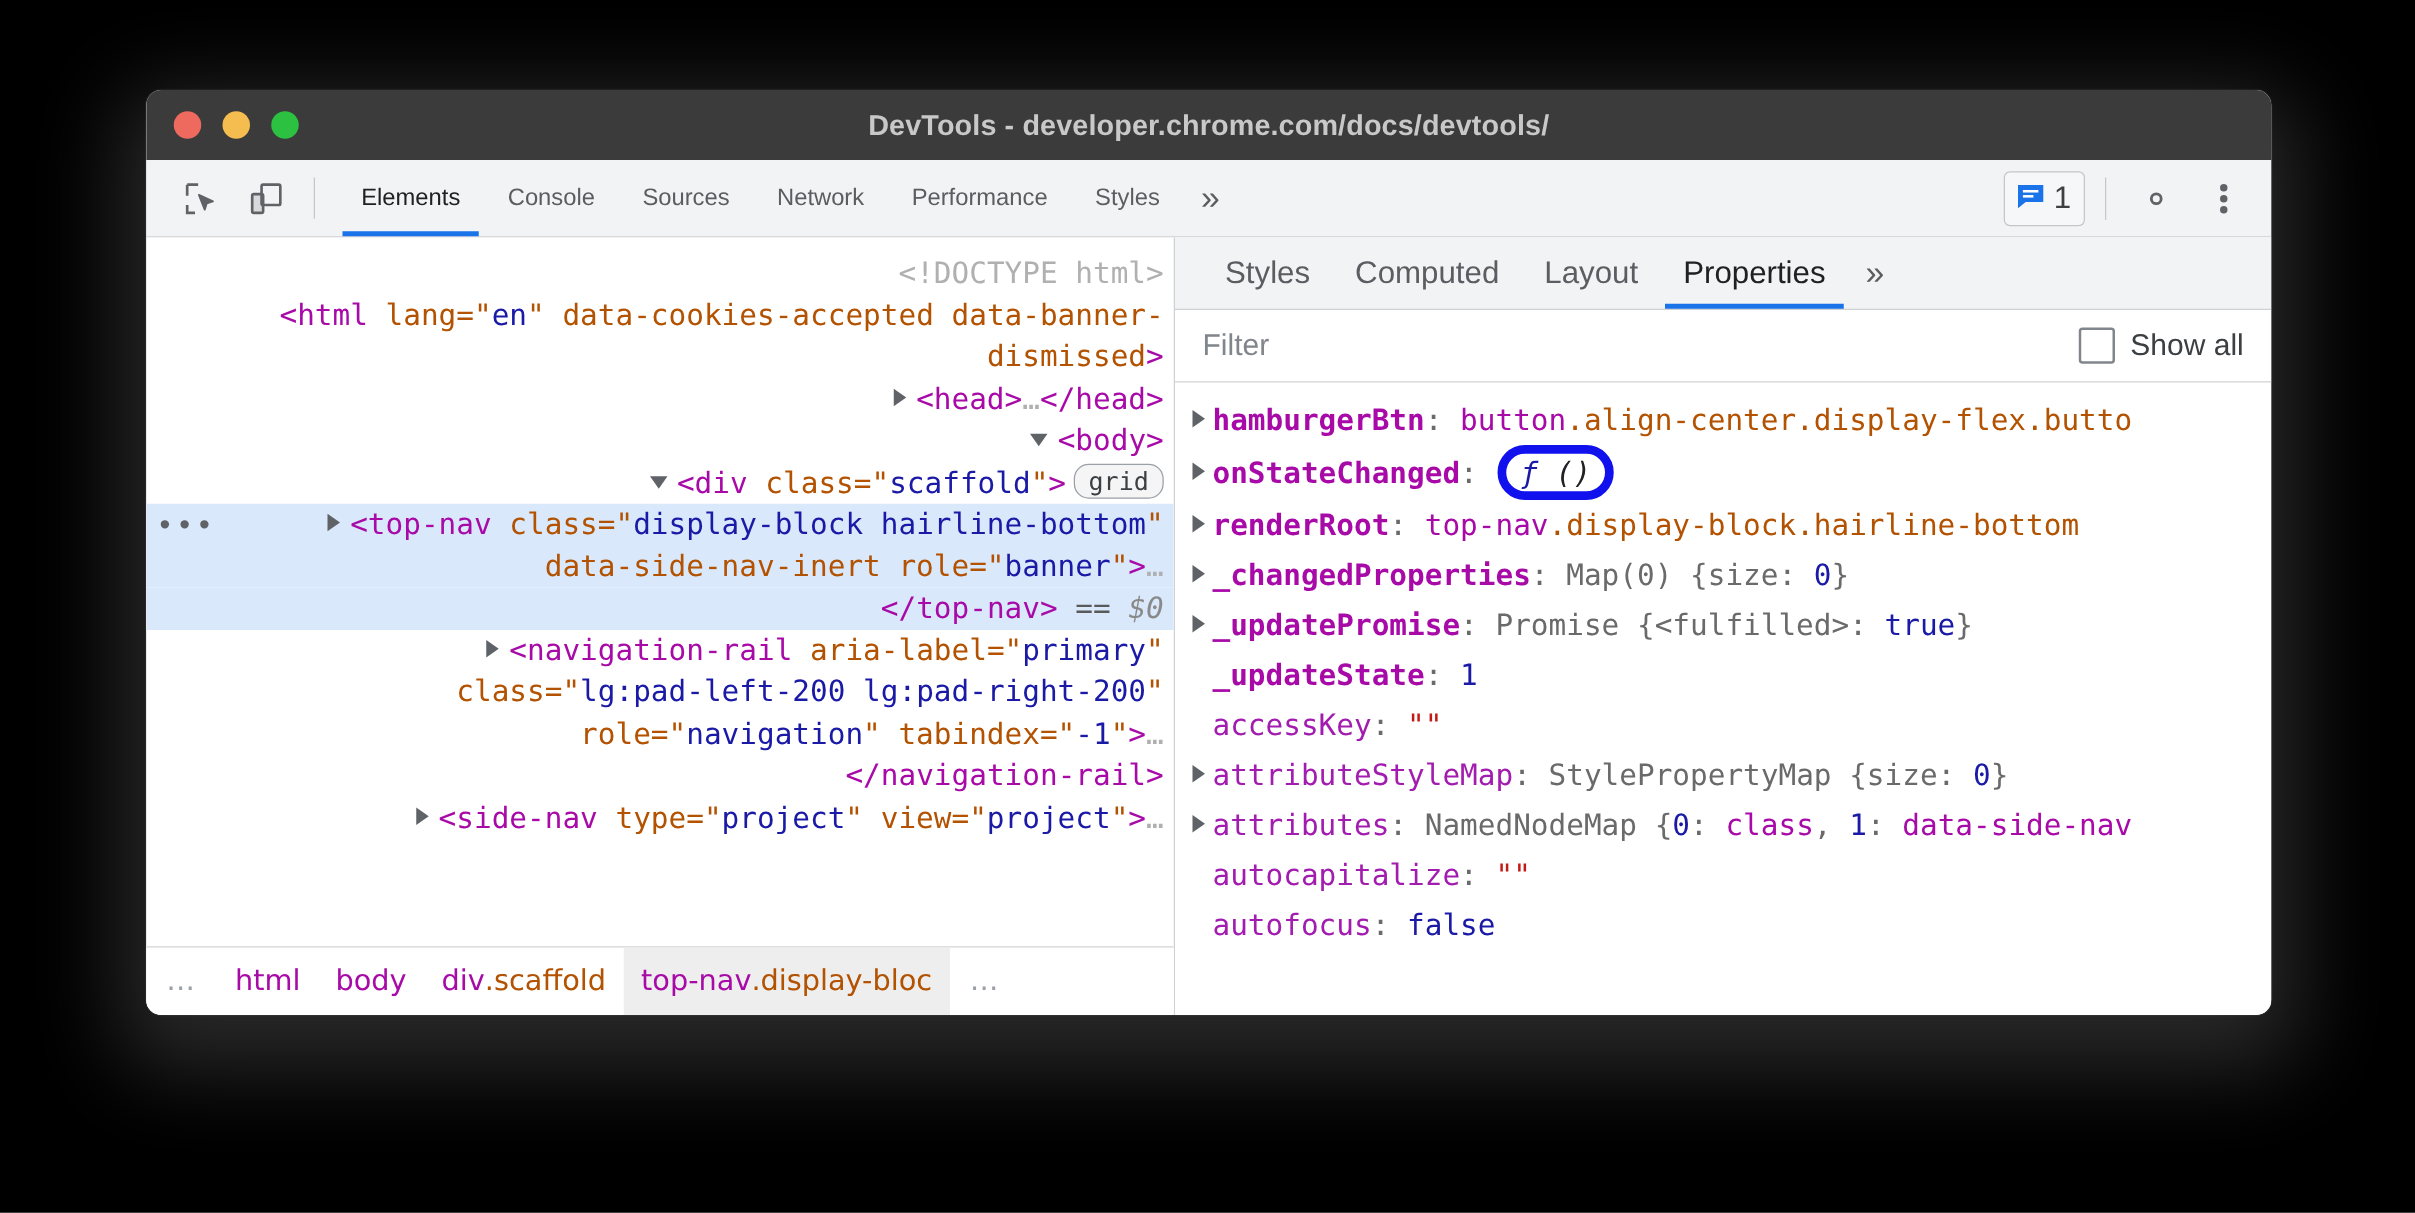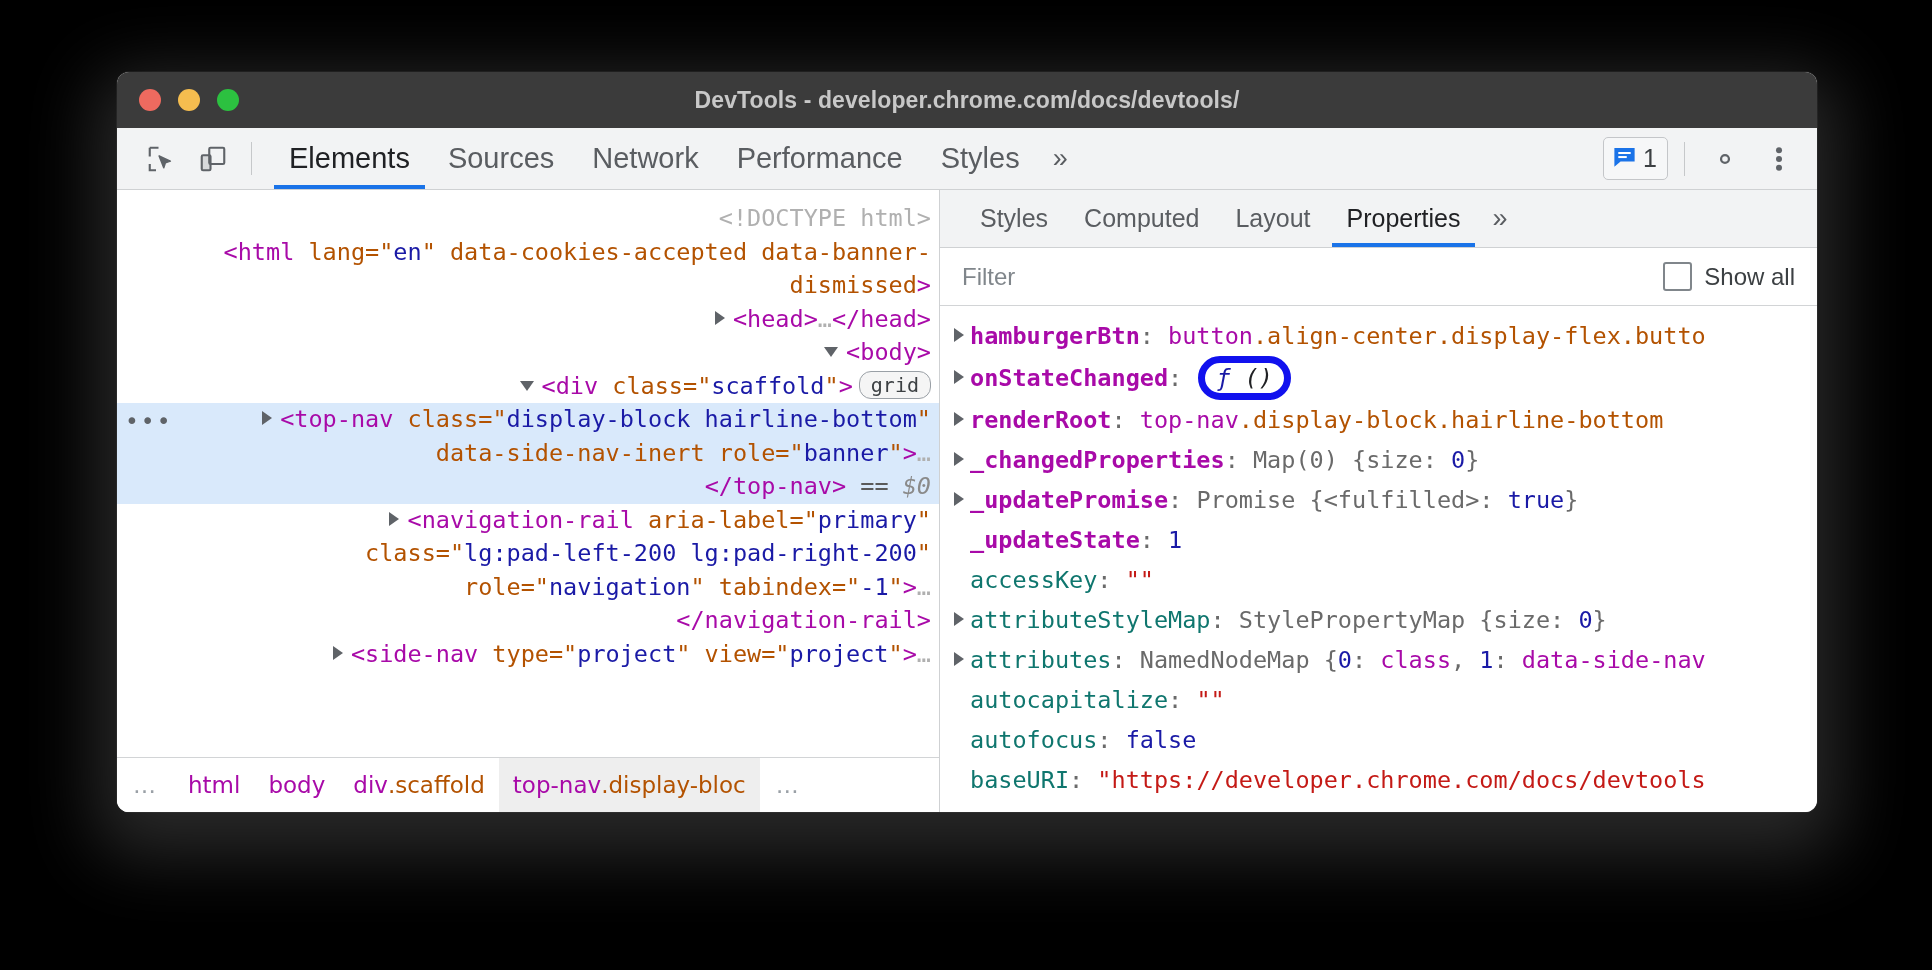--- a/index.html
+++ b/index.html
@@ -82,7 +82,7 @@
     display: flex;
     align-items: center;
     padding: 0 19px;
-    font-size: 29px;
+    font-size: 19px;
     color: #5a5d61;
     position: relative;
     white-space: nowrap;

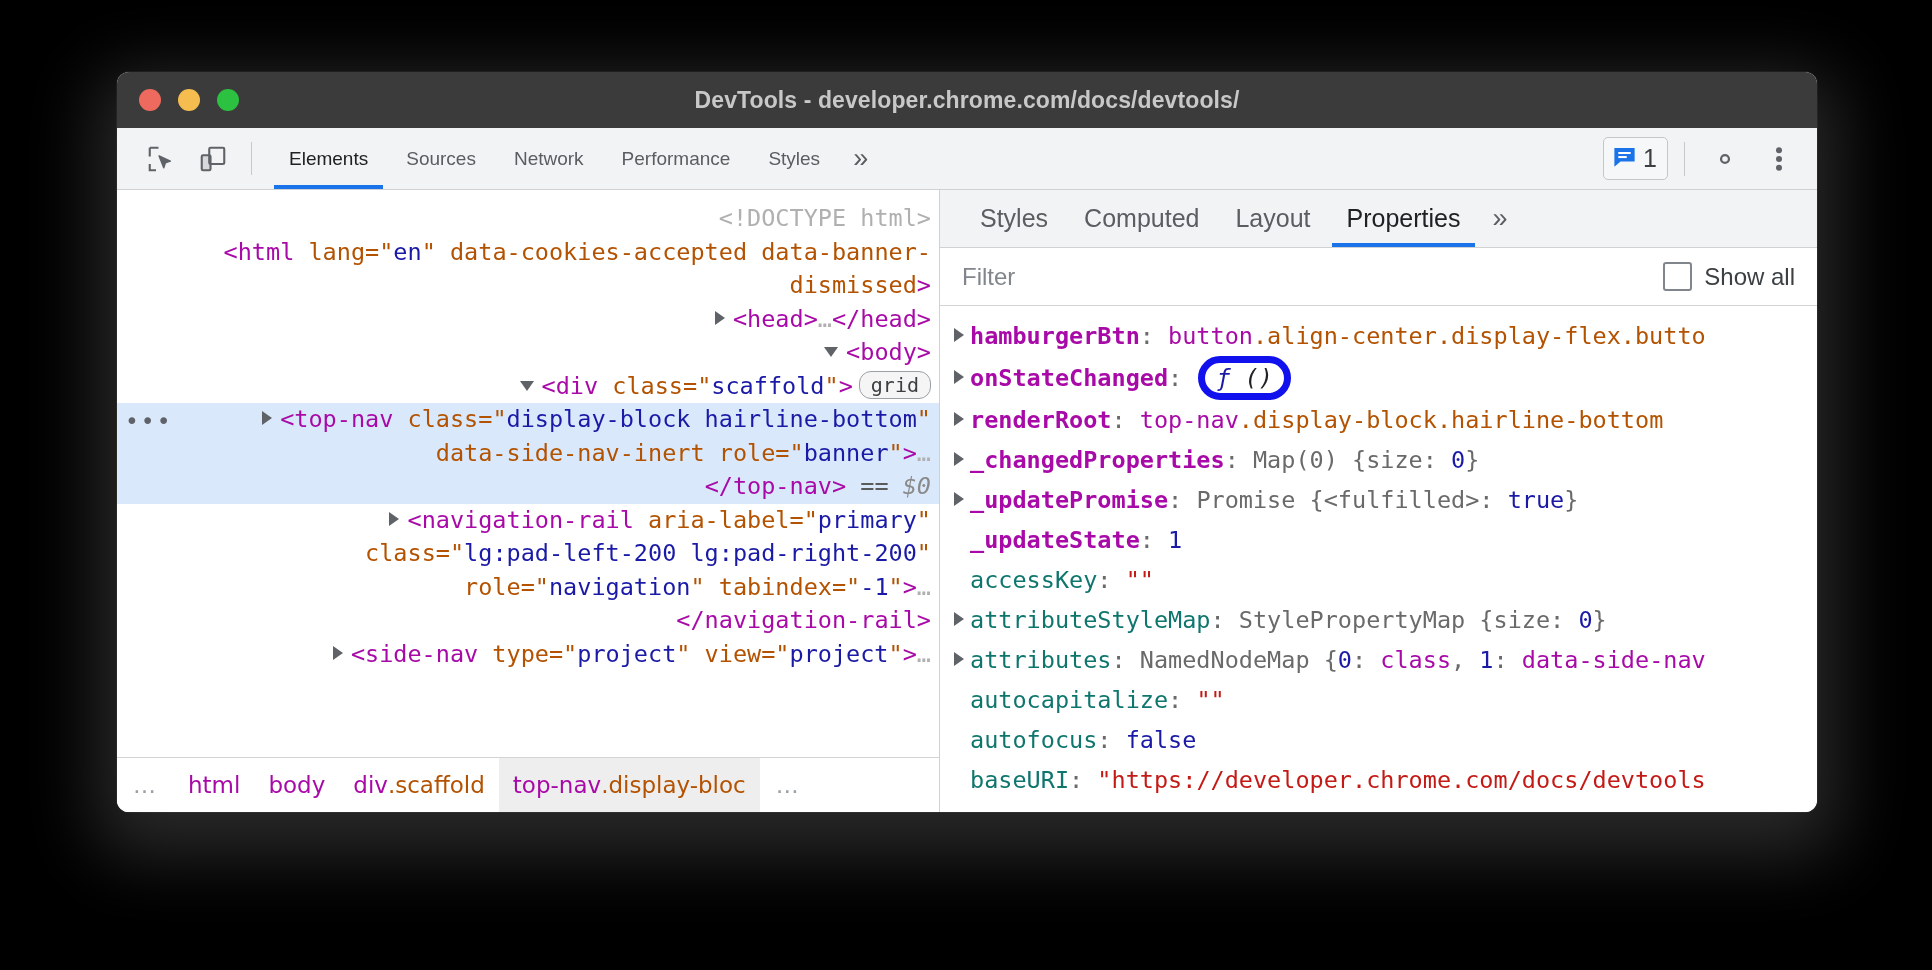--- a/index.html
+++ b/index.html
@@ -358,6 +358,9 @@
     <div id="tabs">
       <div class="tab active">
           <span>Elements</span>
+        </div>
+      <div class="tab">
+          <span>Console</span>
         </div>
       <div class="tab">
           <span>Sources</span>

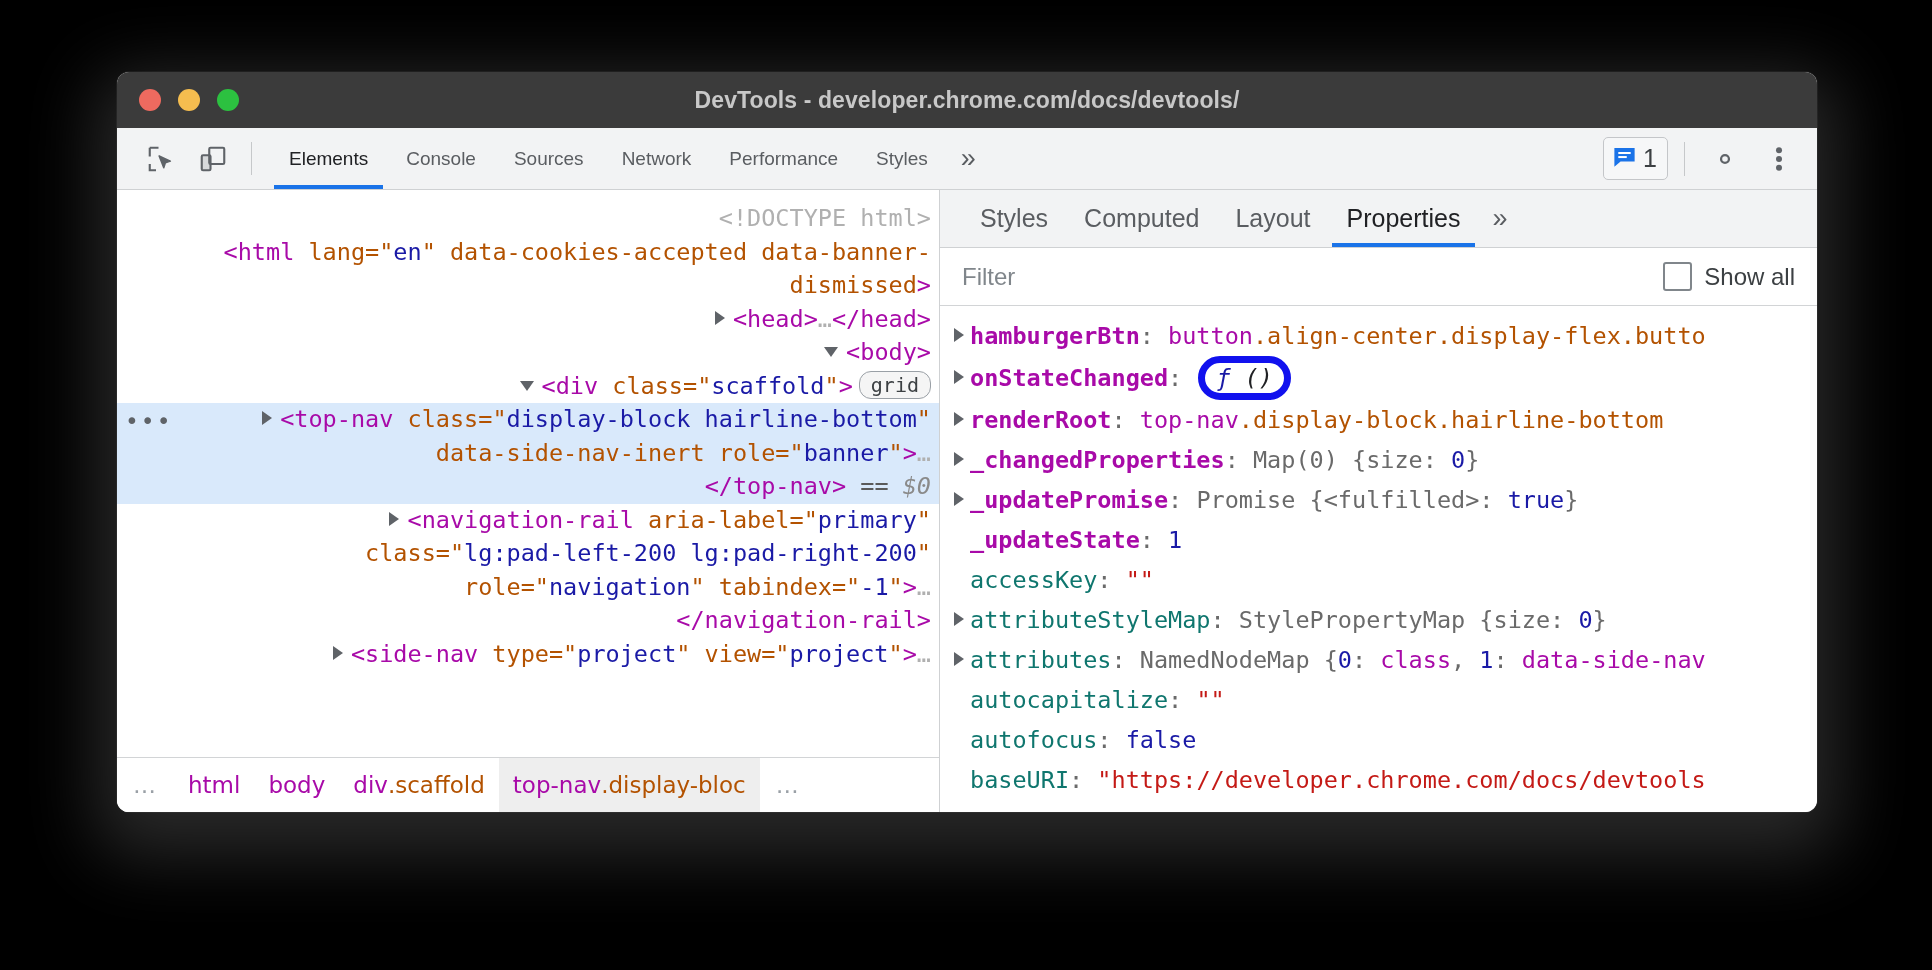--- a/index.html
+++ b/index.html
@@ -307,7 +307,7 @@
   }
   .ptri-sp { display: inline-block; width: 16px; }
   .p-own { color: #a80aa8; font-weight: bold; }
-  .p-key { color: #0f766e; }
+  .p-key { color: #a21caf; }
   .p-obj { color: #b35200; }
   .p-gray { color: #6a6a6a; }
   .p-num { color: #1a1aa6; }

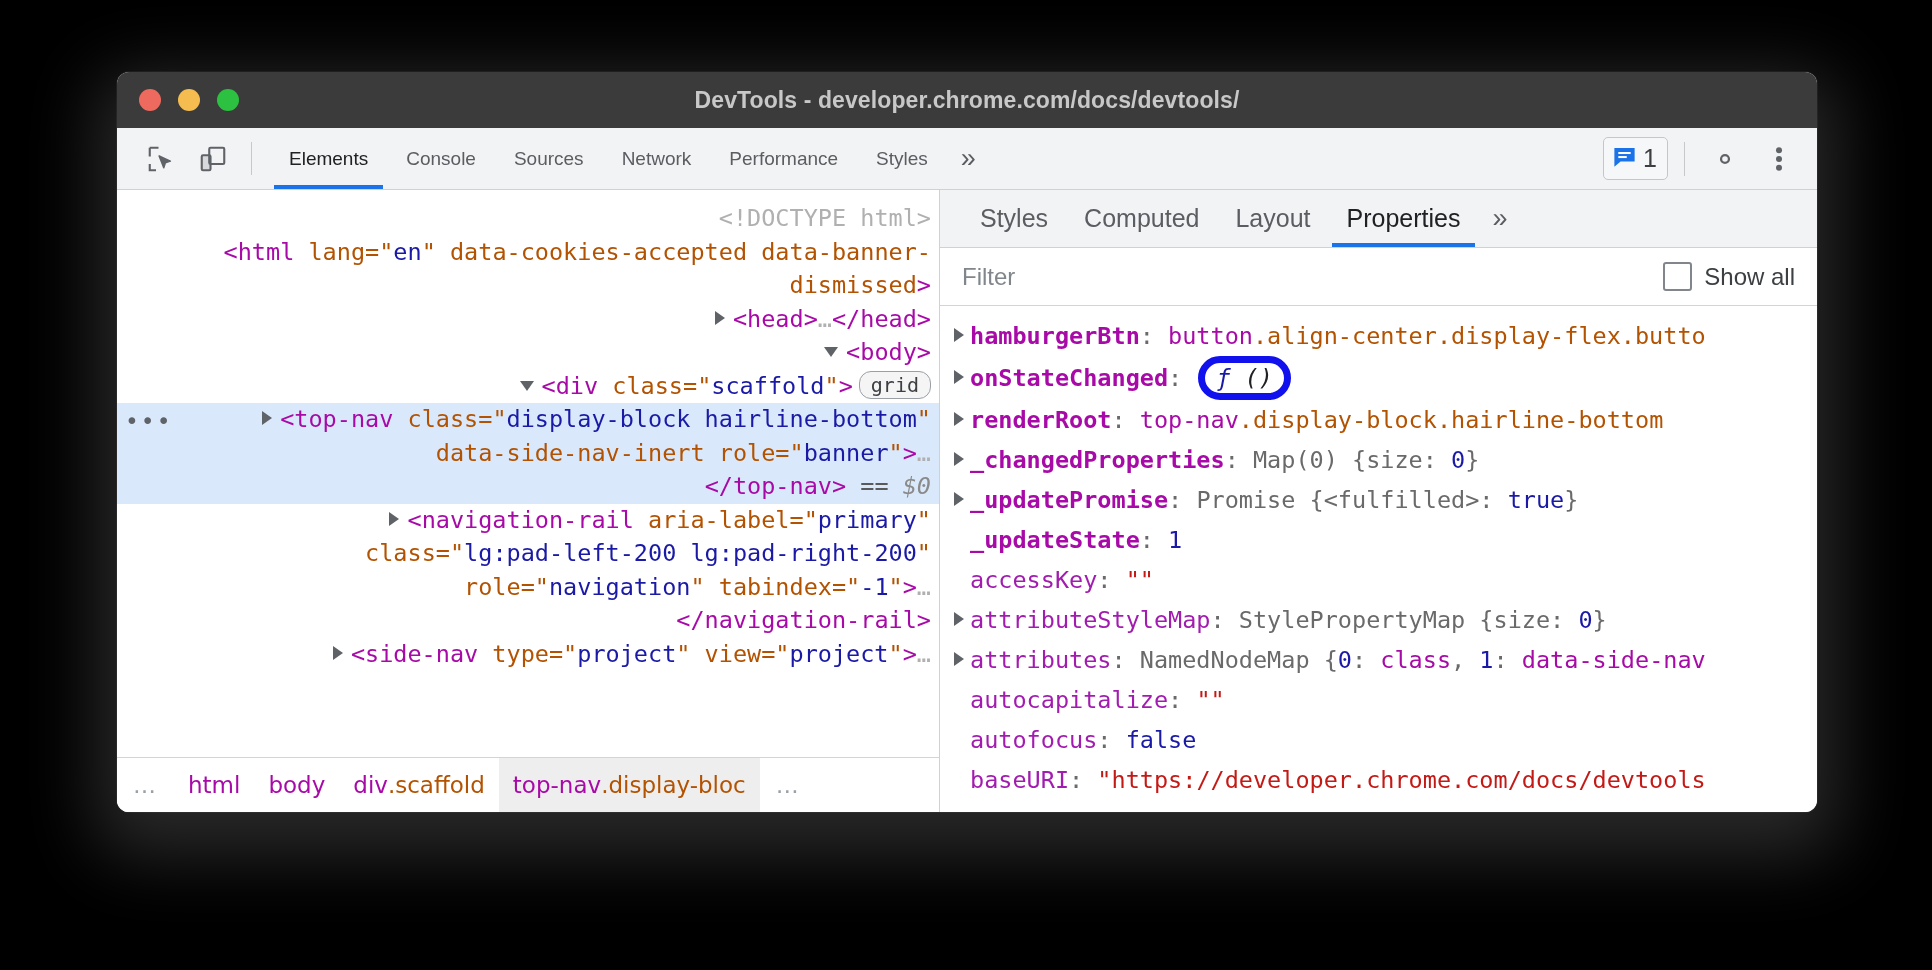--- a/index.html
+++ b/index.html
@@ -500,7 +500,6 @@
           <div class="prop-row"><span class="ptri"></span><span class="p-key">attributes</span><span class="p-gray">: </span><span class="p-gray">NamedNodeMap {</span><span class="p-num">0</span><span class="p-gray">: </span><span class="p-magenta">class</span><span class="p-gray">, </span><span class="p-num">1</span><span class="p-gray">: </span><span class="p-magenta">data-side-nav</span></div>
           <div class="prop-row"><span class="ptri-sp"></span><span class="p-key">autocapitalize</span><span class="p-gray">: </span><span class="p-str">""</span></div>
           <div class="prop-row"><span class="ptri-sp"></span><span class="p-key">autofocus</span><span class="p-gray">: </span><span class="p-bool">false</span></div>
-          <div class="prop-row"><span class="ptri-sp"></span><span class="p-key">baseURI</span><span class="p-gray">: </span><span class="p-str">"https://developer.chrome.com/docs/devtools</span></div>
         </div>
     </div>
 

